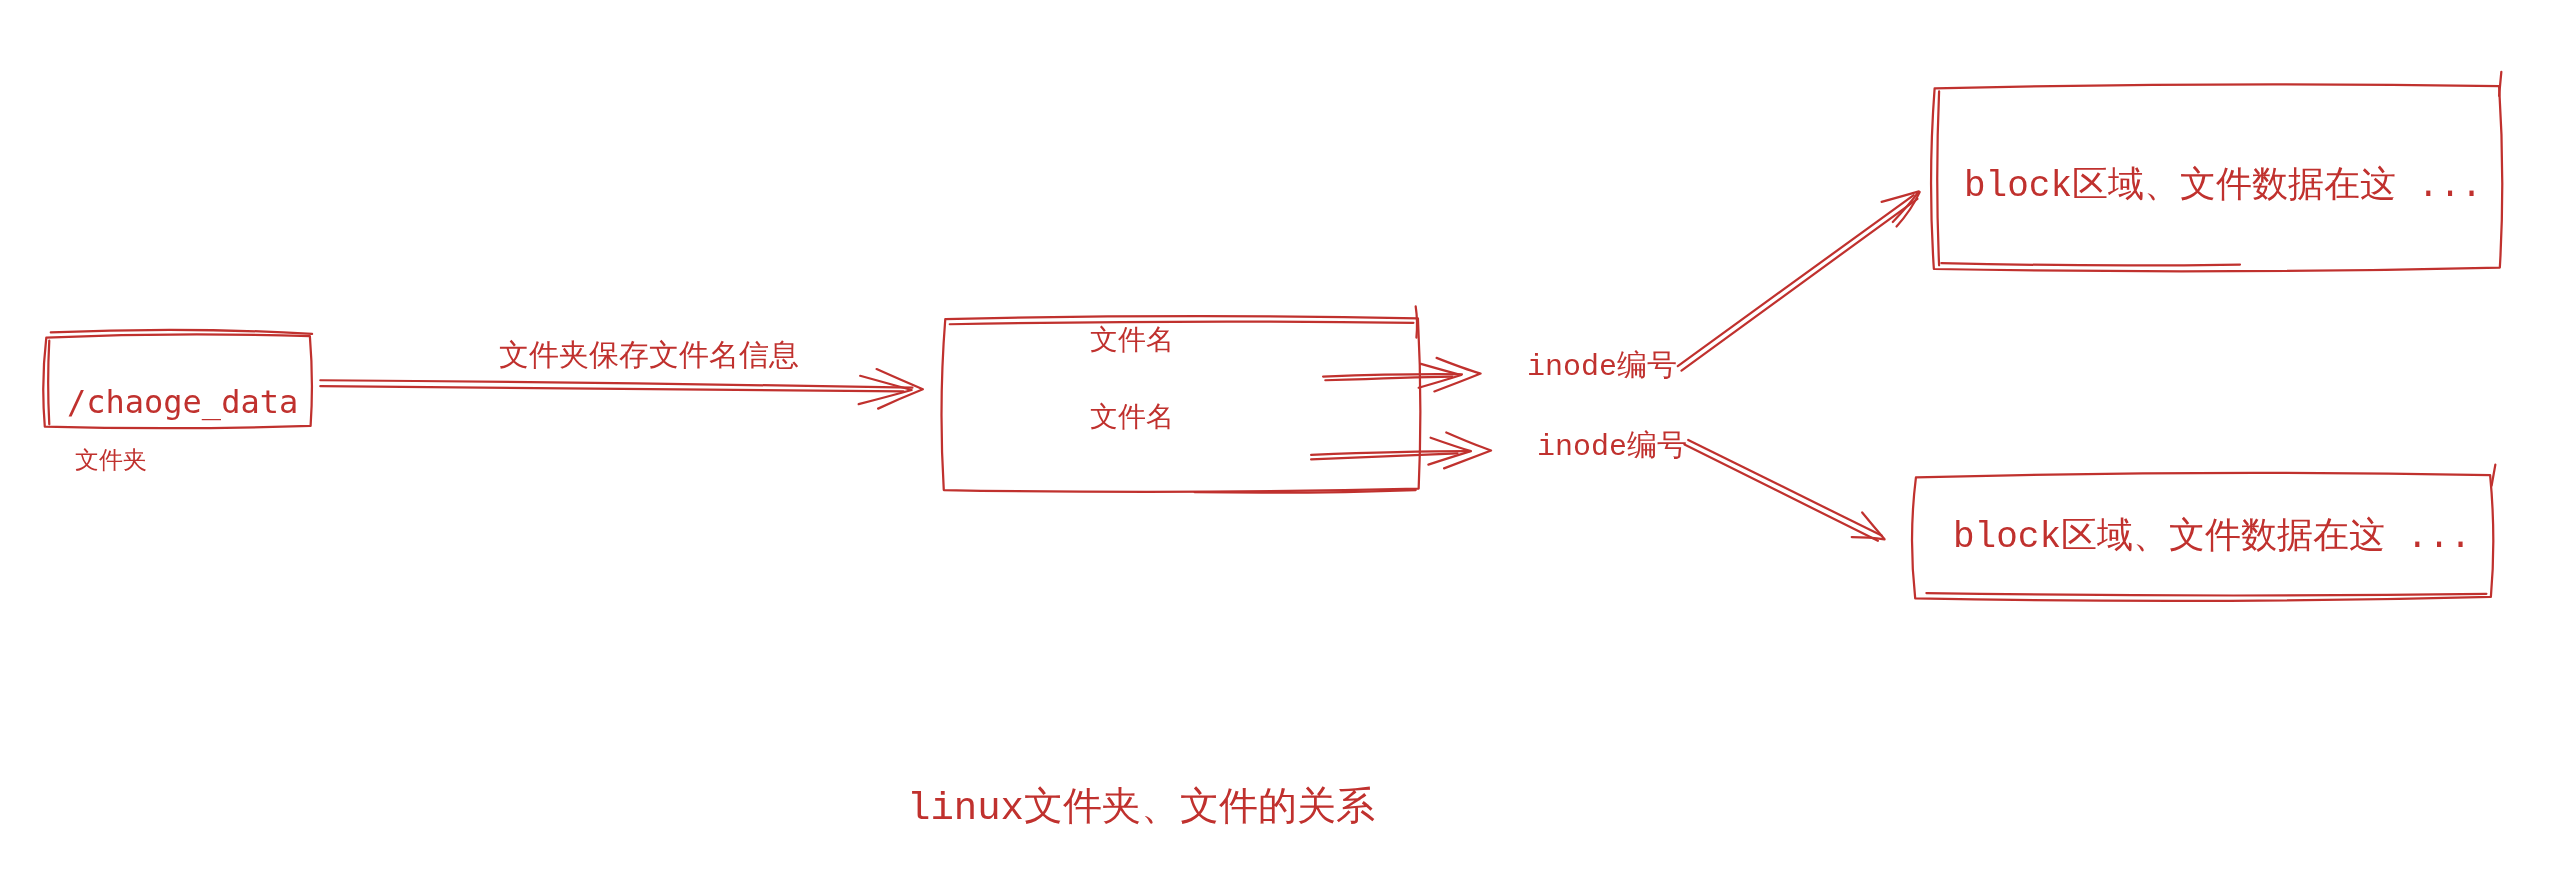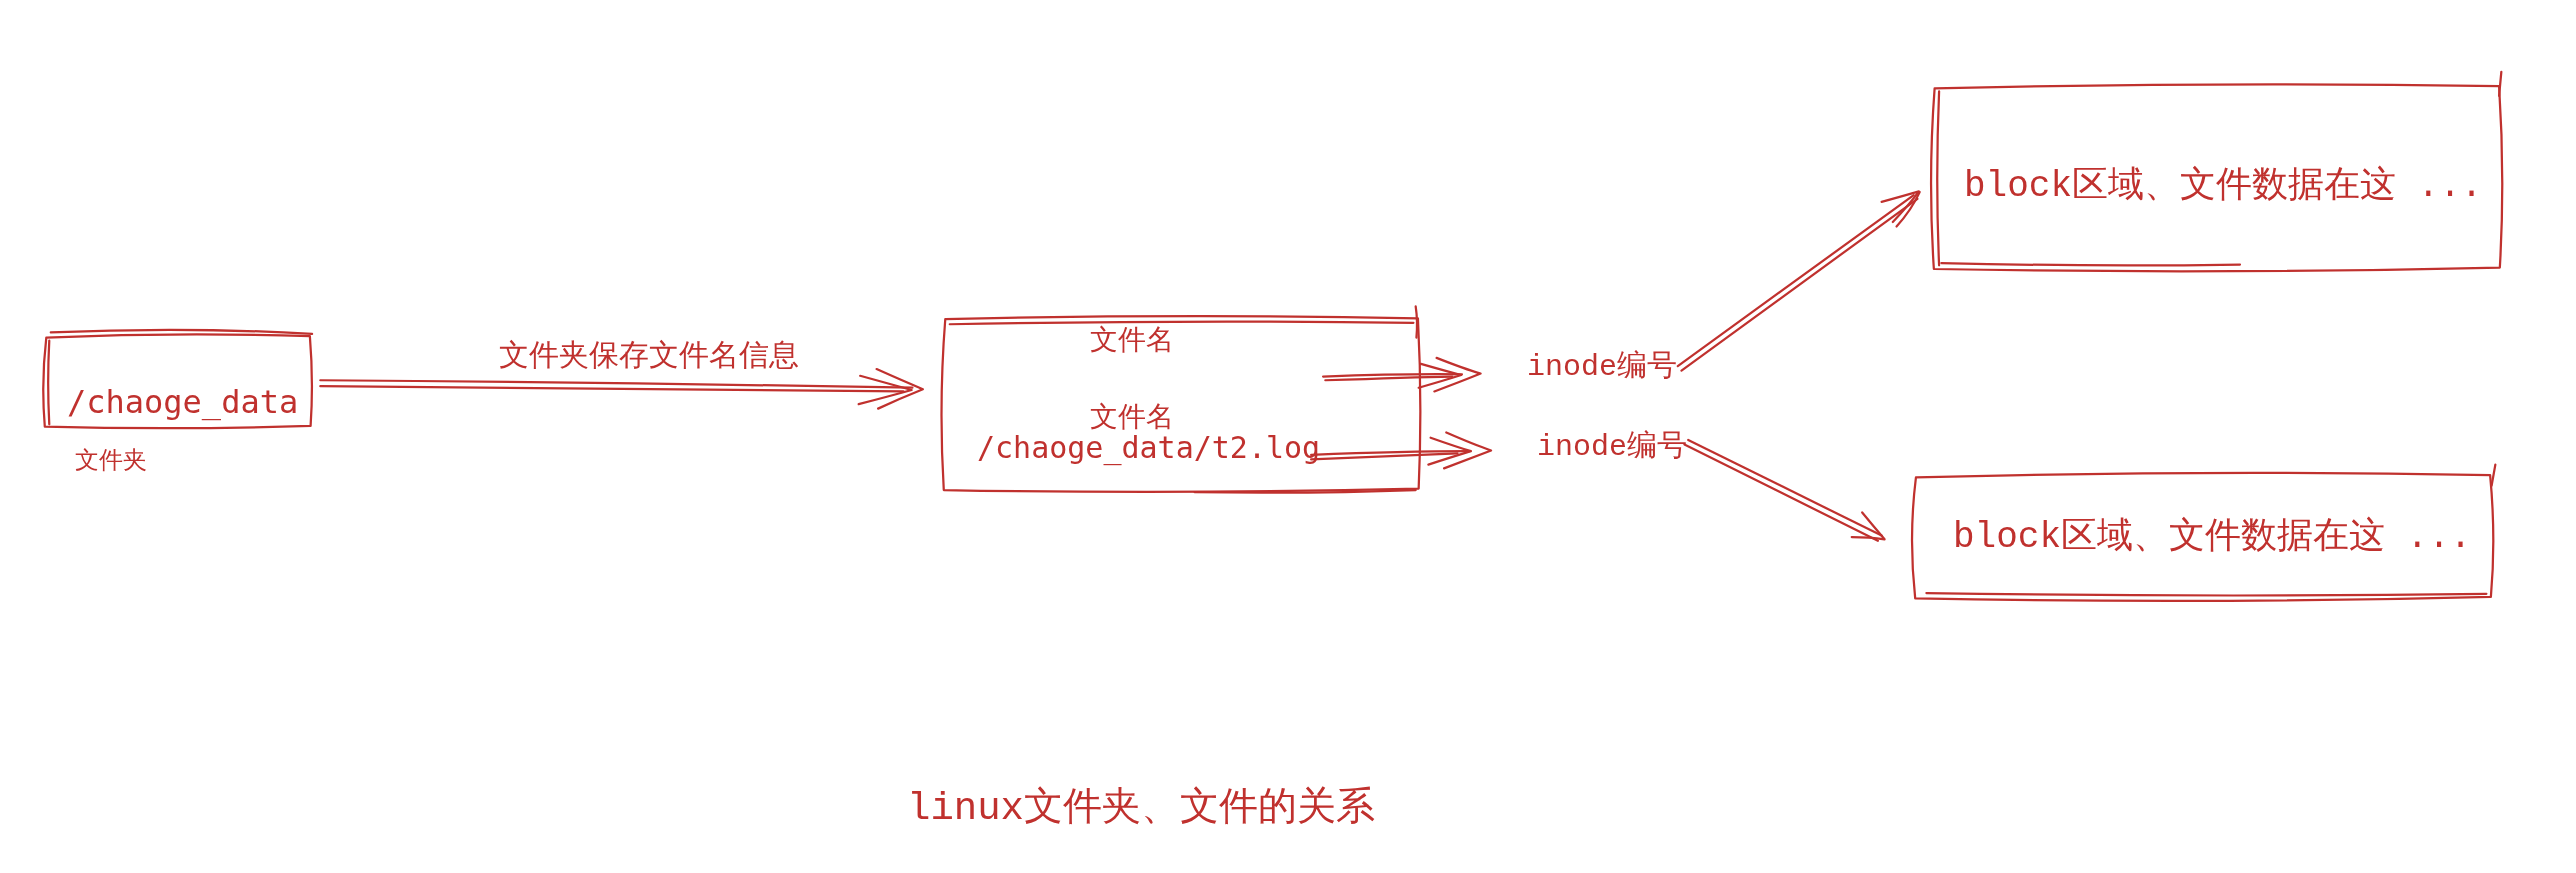--- a/index.html
+++ b/index.html
@@ -93,7 +93,6 @@
 
   <div class="t sans" style="left:1090px; top:403px; font-size:28px;">文件名</div>
 
-  <div class="t mono" style="left:977px; top:433px; font-size:30px;">/chaoge_data/t2.log</div>
 
   <div class="t mixed" style="left:1527px; top:352px; font-size:30px;">inode编号</div>
 

